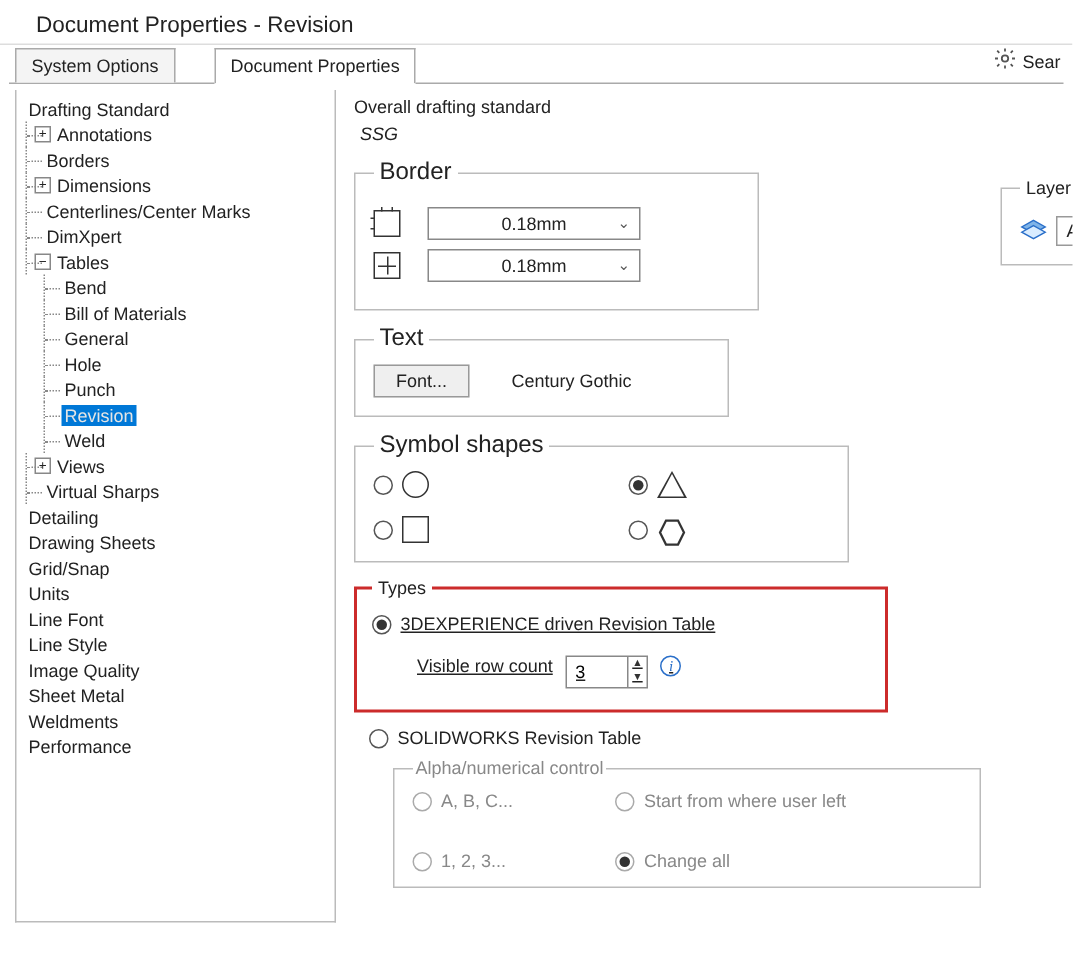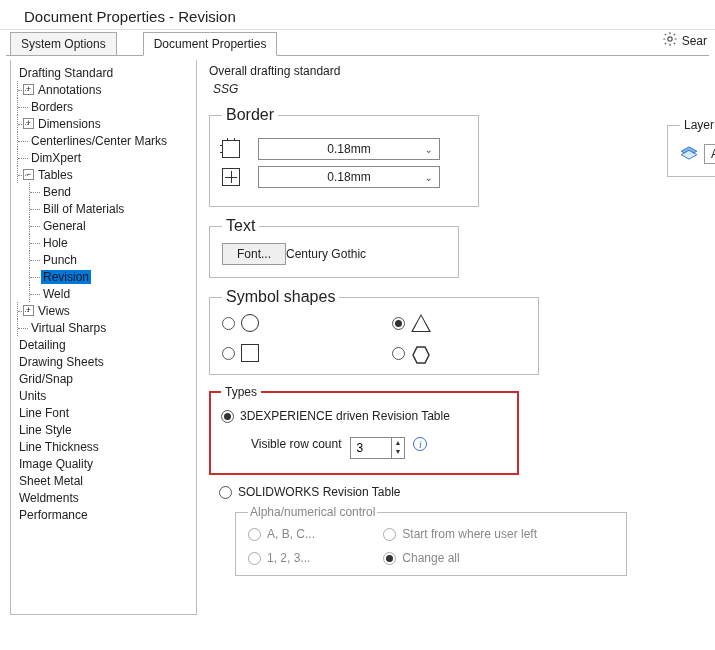--- a/index.html
+++ b/index.html
@@ -61,7 +61,7 @@
     height: 560px;
   }
   .sidebar {
-    width: 187px;
+    width: 214px;
     border: 1px solid #bbb;
     border-top: none;
     margin: 4px 2px 0 4px;

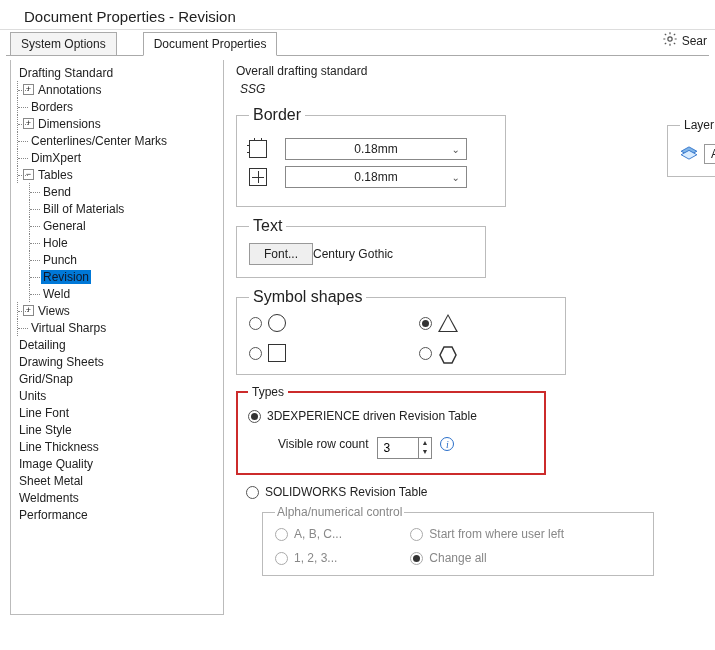--- a/index.html
+++ b/index.html
@@ -153,7 +153,7 @@
   .select-box {
     border: 1px solid #888;
     height: 22px;
-    width: 182px;
+    width: 142px;
     display: flex;
     align-items: center;
     justify-content: center;

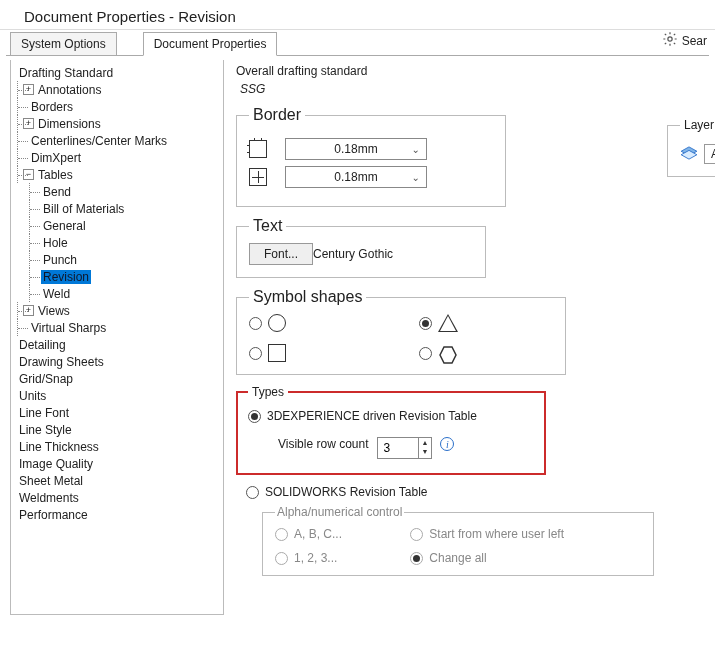--- a/index.html
+++ b/index.html
@@ -167,7 +167,7 @@
     font-size: 10px;
     color: #555;
   }
-  .font-row { display: flex; align-items: center; gap: 0; }
+  .font-row { display: flex; align-items: center; gap: 28px; }
   .btn {
     border: 1px solid #999;
     background: #efefef;

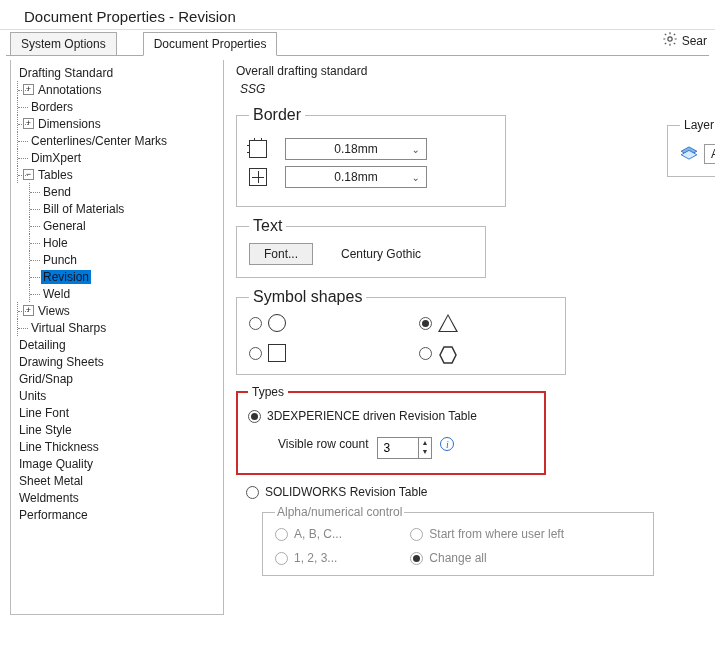--- a/index.html
+++ b/index.html
@@ -78,7 +78,7 @@
   }
   .tree-item[data-selected="true"] .lbl {
     background: #0078d7;
-    color: #0f172a;
+    color: #e5e5e5;
     padding: 0 2px;
   }
   .dotline {

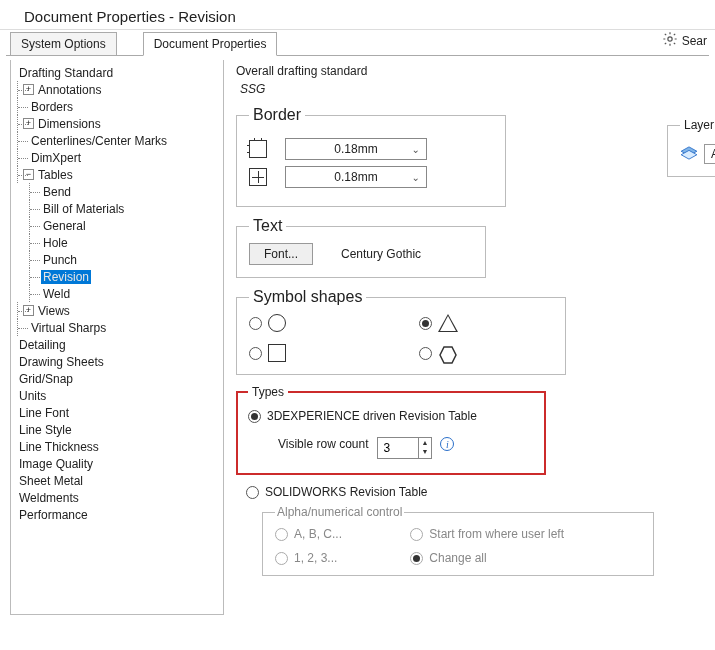--- a/index.html
+++ b/index.html
@@ -230,8 +230,9 @@
     border: 2px solid #cc2b2b;
     padding: 6px 10px 14px;
     margin-top: 16px;
-    width: 310px;
-    position: relative;
+    width: 356px;
+    position: relative;
+    text-decoration: underline;
   }
   .types-title {
     position: absolute;

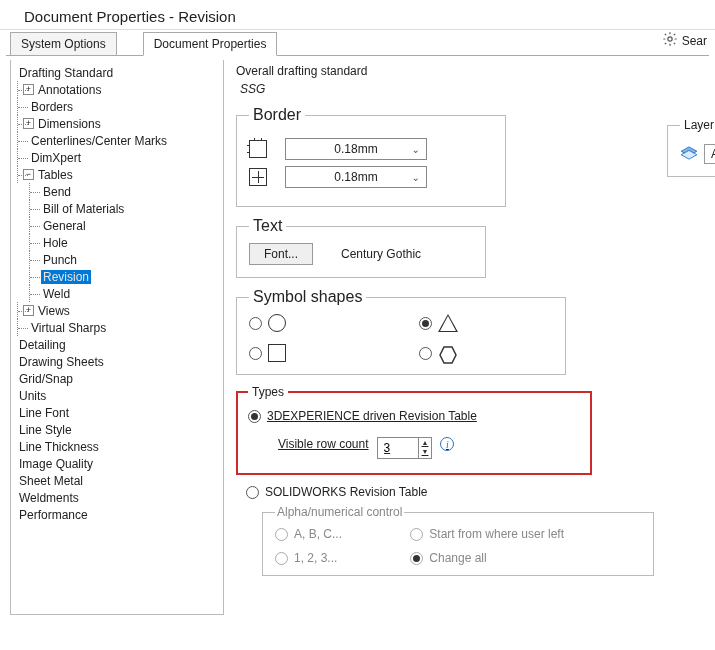--- a/index.html
+++ b/index.html
@@ -439,9 +439,6 @@
         <span class="lbl">Line Style</span>
       </div>
     <div class="tree-item">
-        <span class="lbl">Line Thickness</span>
-      </div>
-    <div class="tree-item">
         <span class="lbl">Image Quality</span>
       </div>
     <div class="tree-item">

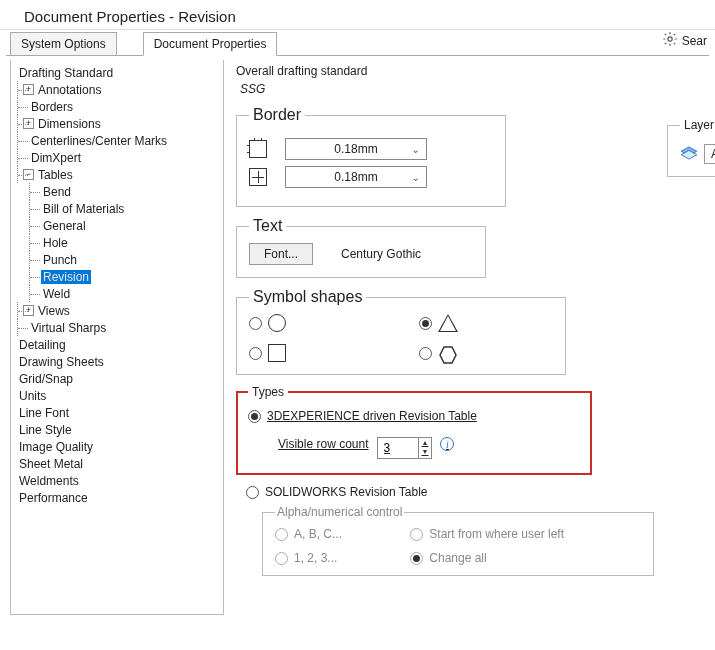--- a/index.html
+++ b/index.html
@@ -303,7 +303,7 @@
   .alpha-grid {
     display: grid;
     grid-template-columns: 1fr 2fr;
-    gap: 10px 20px;
+    gap: 26px 20px;
   }
   .disabled-text { color: #888; }
   .layer-box {

